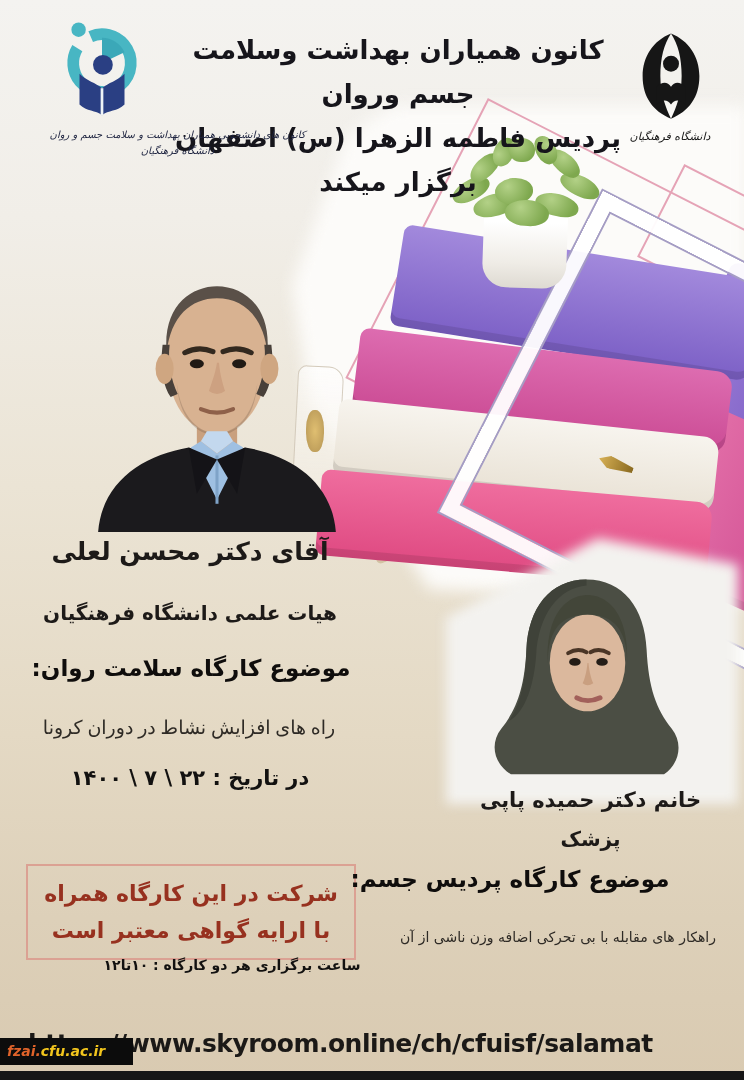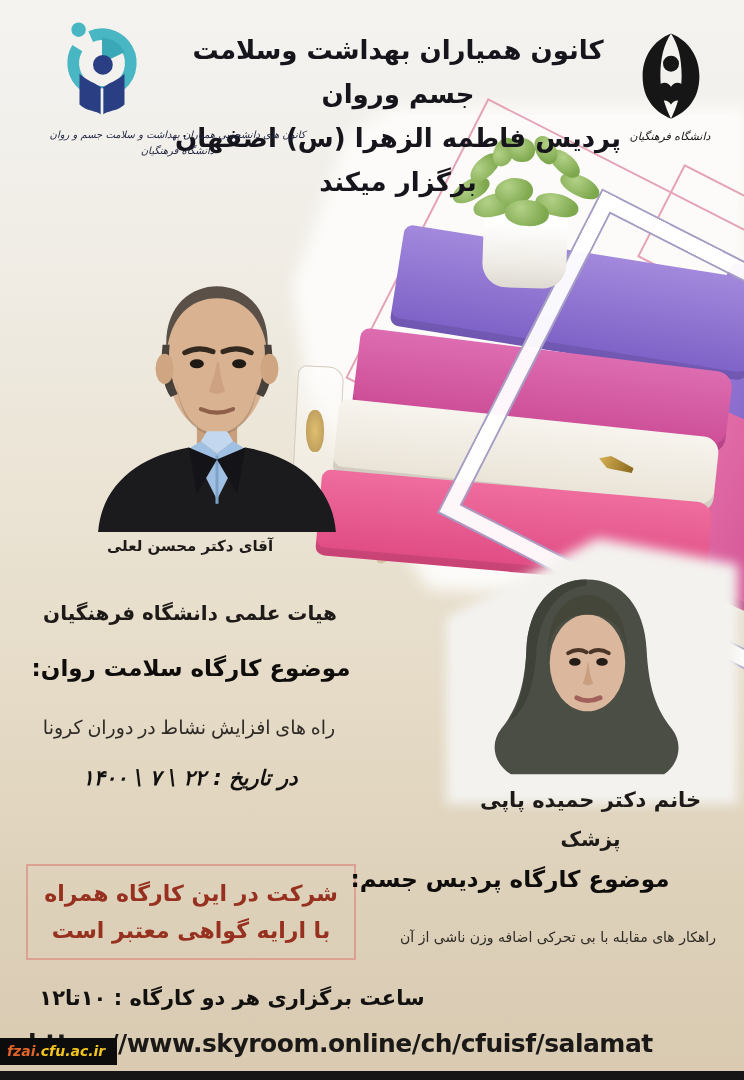--- a/index.html
+++ b/index.html
@@ -67,7 +67,7 @@
     clip-path:polygon(0 30%,52% 0,100% 10%,100% 100%,0 100%);}
   
   .t{color:#1d1a18;text-align:center;}
-  .man-name{left:30px;top:537px;width:320px;font-size:15px;font-weight:700;}
+  .man-name{left:30px;top:537px;width:320px;font-size:25px;font-weight:700;}
   .man-affil{left:30px;top:601px;width:320px;font-size:20px;font-weight:700;}
   .mental-label{left:26px;top:655px;width:330px;font-size:23px;font-weight:800;color:#0f0d0c;}
   .mental-topic{left:14px;top:716px;width:350px;font-size:19px;font-weight:500;color:#2e2a25;font-family:Liberation Serif, serif;}

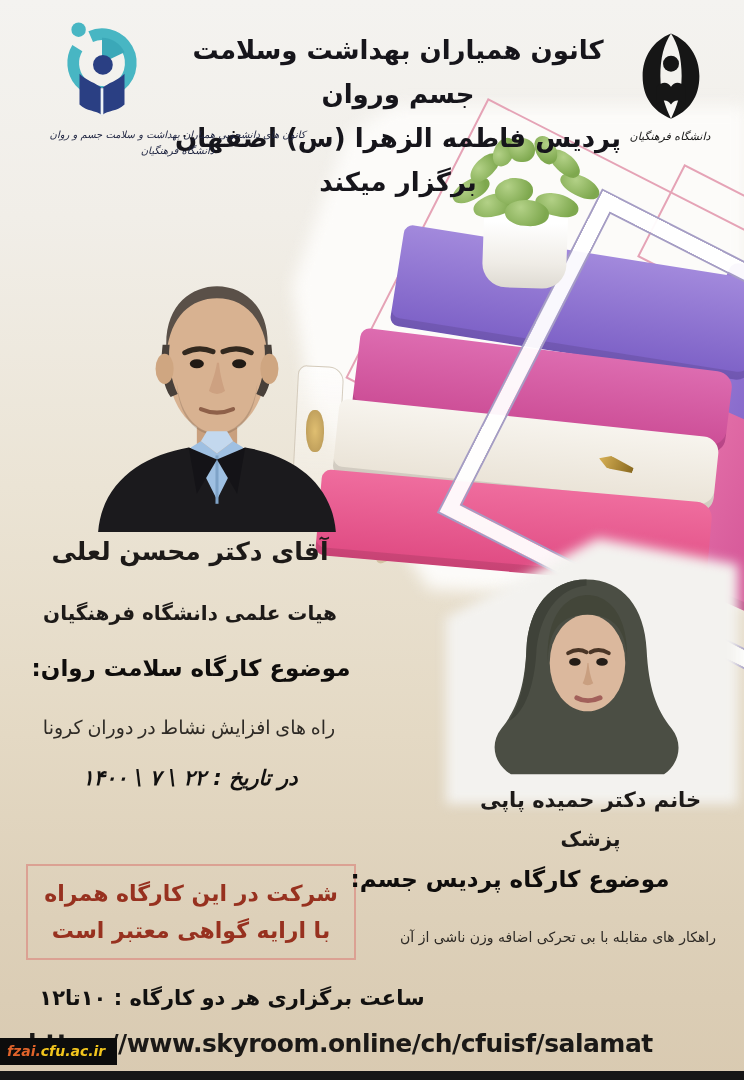--- a/index.html
+++ b/index.html
@@ -71,7 +71,7 @@
   .man-affil{left:30px;top:601px;width:320px;font-size:20px;font-weight:700;}
   .mental-label{left:26px;top:655px;width:330px;font-size:23px;font-weight:800;color:#0f0d0c;}
   .mental-topic{left:14px;top:716px;width:350px;font-size:19px;font-weight:500;color:#2e2a25;font-family:Liberation Serif, serif;}
-  .date1{left:30px;top:766px;width:320px;font-size:21px;font-weight:800;color:#121110;font-style:italic;}
+  .date1{left:30px;top:766px;width:320px;font-size:21px;font-weight:800;color:#121110;}
   .certbox{left:26px;top:843px;width:318px;padding:9px 4px;border:2px solid #dba193;
     font-size:22px;font-weight:800;line-height:37px;color:#97311f;text-align:center;margin-top:21px;}
   .woman-name{left:438px;top:788px;width:305px;font-size:21px;font-weight:700;}

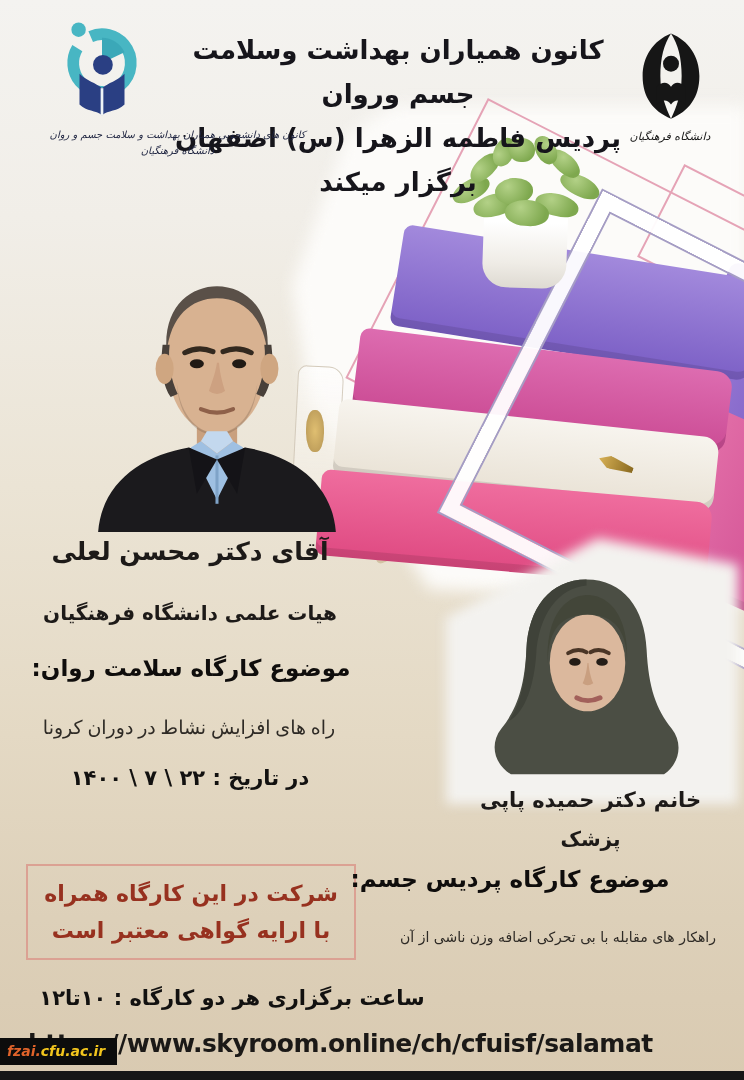--- a/index.html
+++ b/index.html
@@ -79,7 +79,7 @@
   .body-label{left:330px;top:866px;width:360px;font-size:23px;font-weight:800;color:#0f0d0c;}
   .body-topic{left:286px;top:929px;width:430px;font-size:14px;font-weight:500;color:#2e2a25;text-align:right;}
   .date2{left:430px;top:986px;width:288px;font-size:21px;font-weight:800;text-align:right;color:#121110;}
-  .schedule{left:22px;top:986px;width:420px;font-size:21px;font-weight:800;color:#121110;}
+  .schedule{left:22px;top:957px;width:420px;font-size:14px;font-weight:800;color:#121110;}
   .url{left:28px;top:1029px;direction:ltr;font-size:25px;font-weight:700;color:#1b1917;
     font-family:"DejaVu Sans",sans-serif;letter-spacing:-0.5px;}
   .watermark{left:0;top:1038px;background:#0c0c0c;padding:5px 12px 6px 7px;

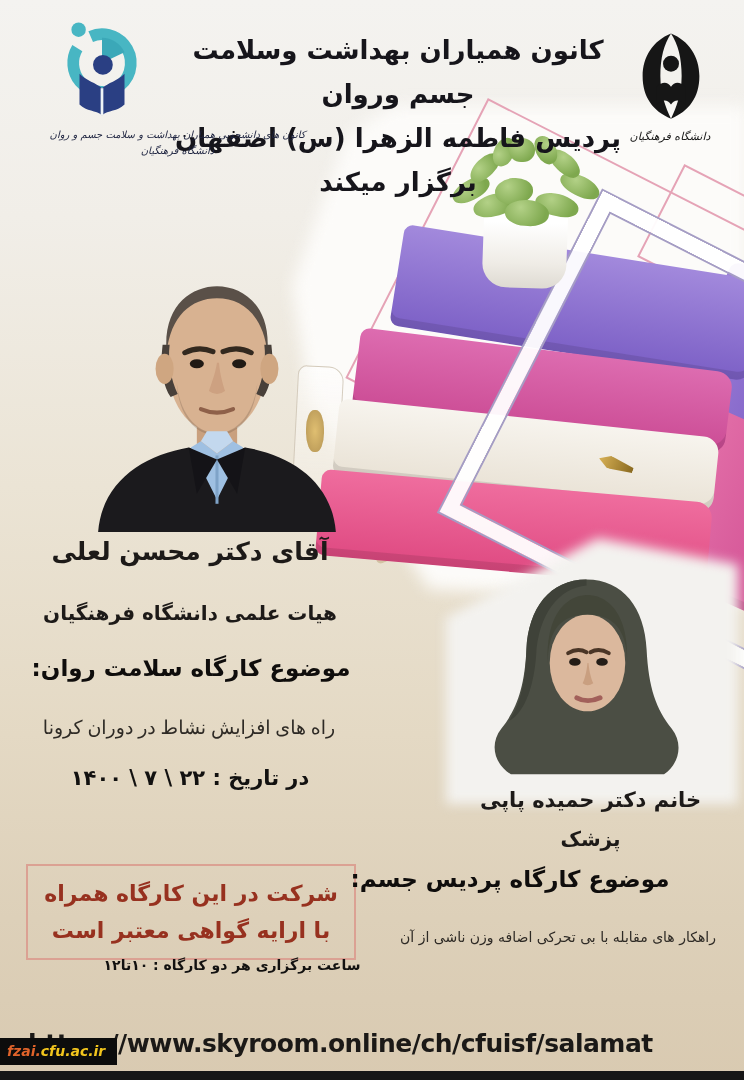--- a/index.html
+++ b/index.html
@@ -82,7 +82,7 @@
   .schedule{left:22px;top:957px;width:420px;font-size:14px;font-weight:800;color:#121110;}
   .url{left:28px;top:1029px;direction:ltr;font-size:25px;font-weight:700;color:#1b1917;
     font-family:"DejaVu Sans",sans-serif;letter-spacing:-0.5px;}
-  .watermark{left:0;top:1038px;background:#0c0c0c;padding:5px 12px 6px 7px;
+  .watermark{left:0;top:1038px;background:#0c0c0c;padding:5px 28px 6px 7px;
     font-style:italic;font-weight:800;font-size:14px;}
   .wm-a{color:#e0632a;} .wm-b{color:#f2c51d;}
   .bottom-bar{left:0;bottom:0;width:744px;height:9px;background:#161616;}

